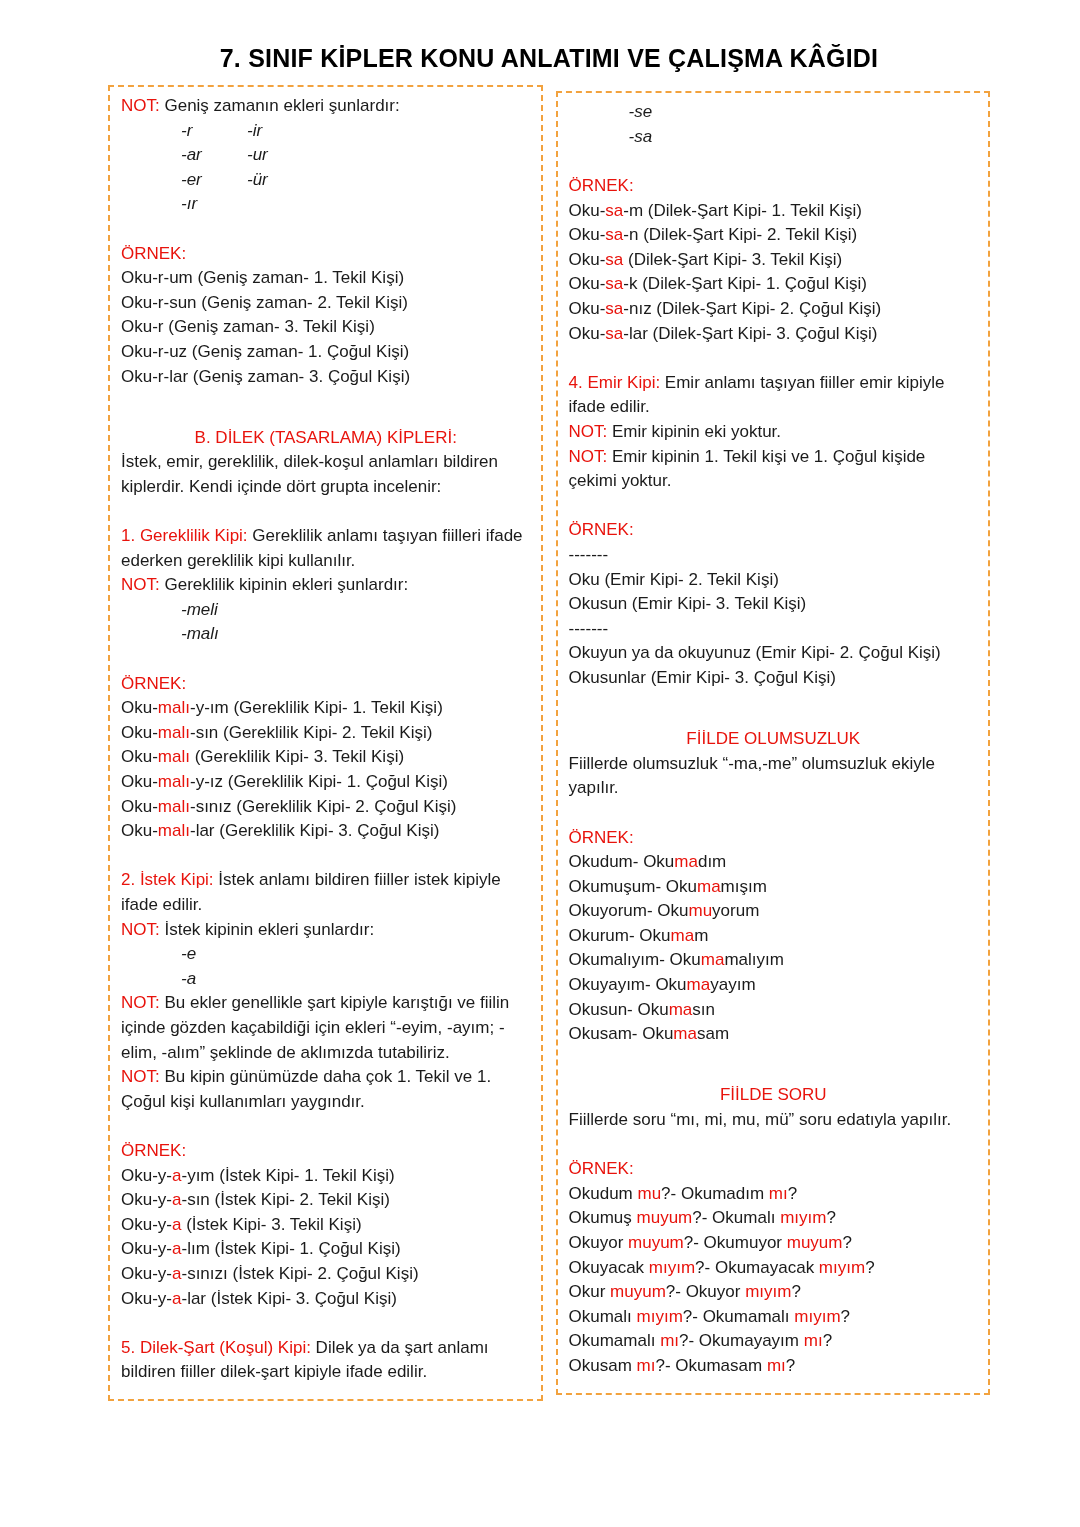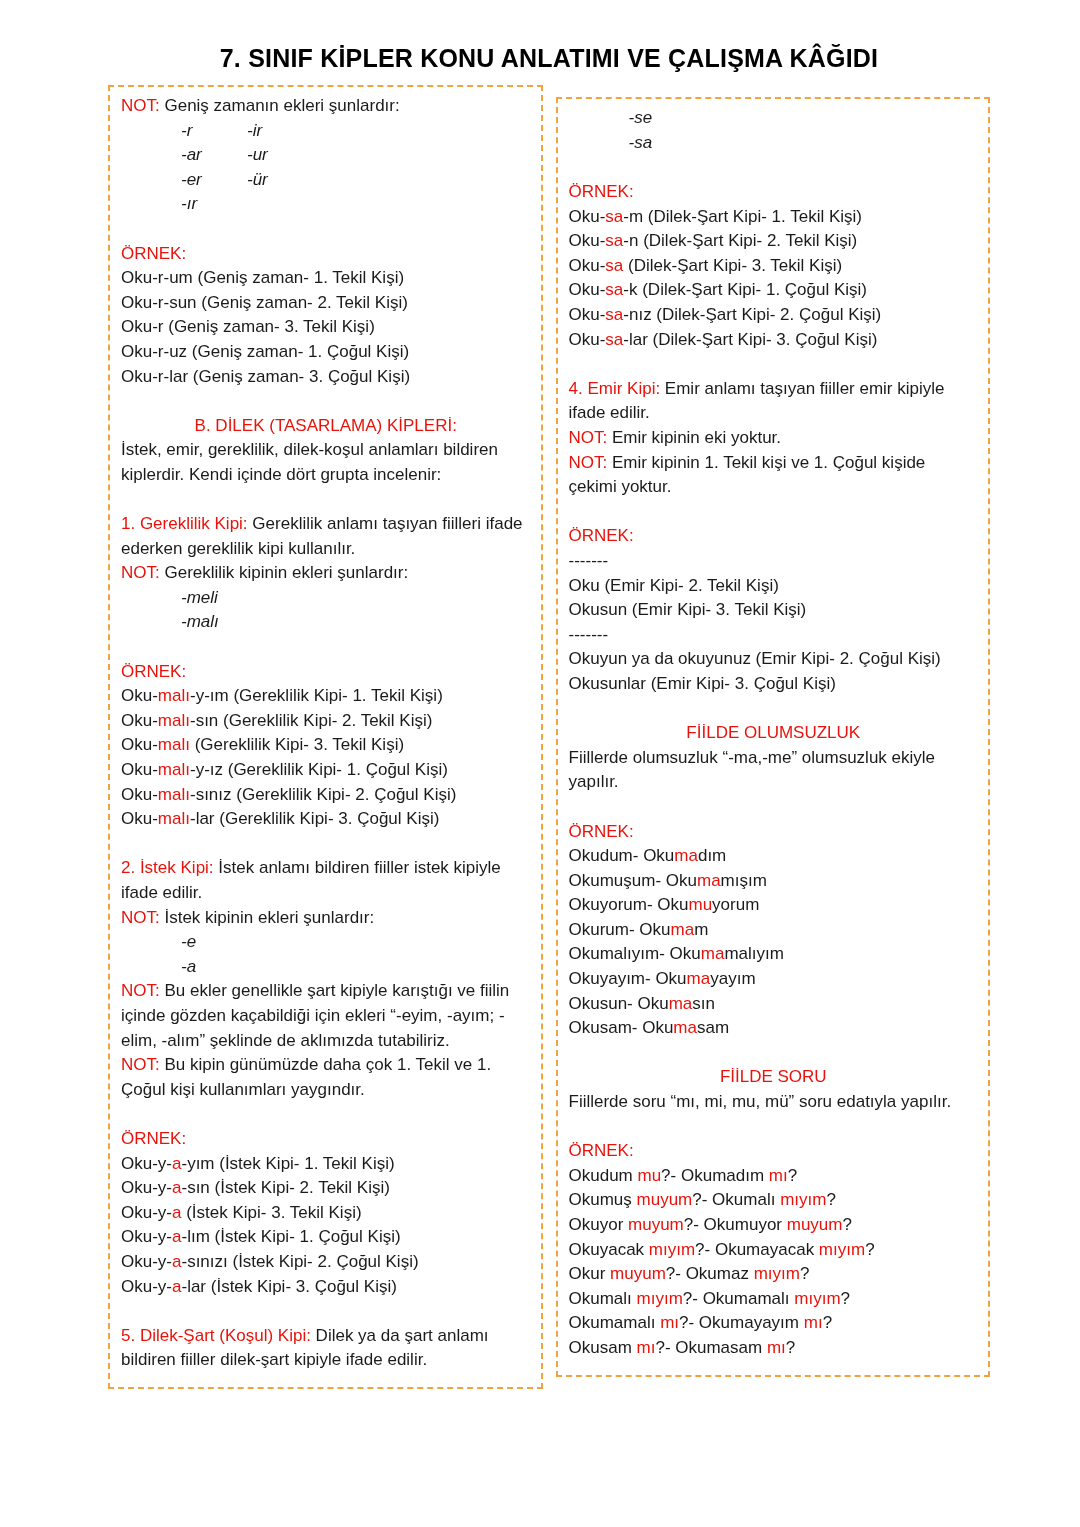--- a/index.html
+++ b/index.html
@@ -48,6 +48,7 @@
   }
   .line.center{
     text-align:center;
+    margin-top:12px;
   }
   .line.indent{
     padding-left:60px;

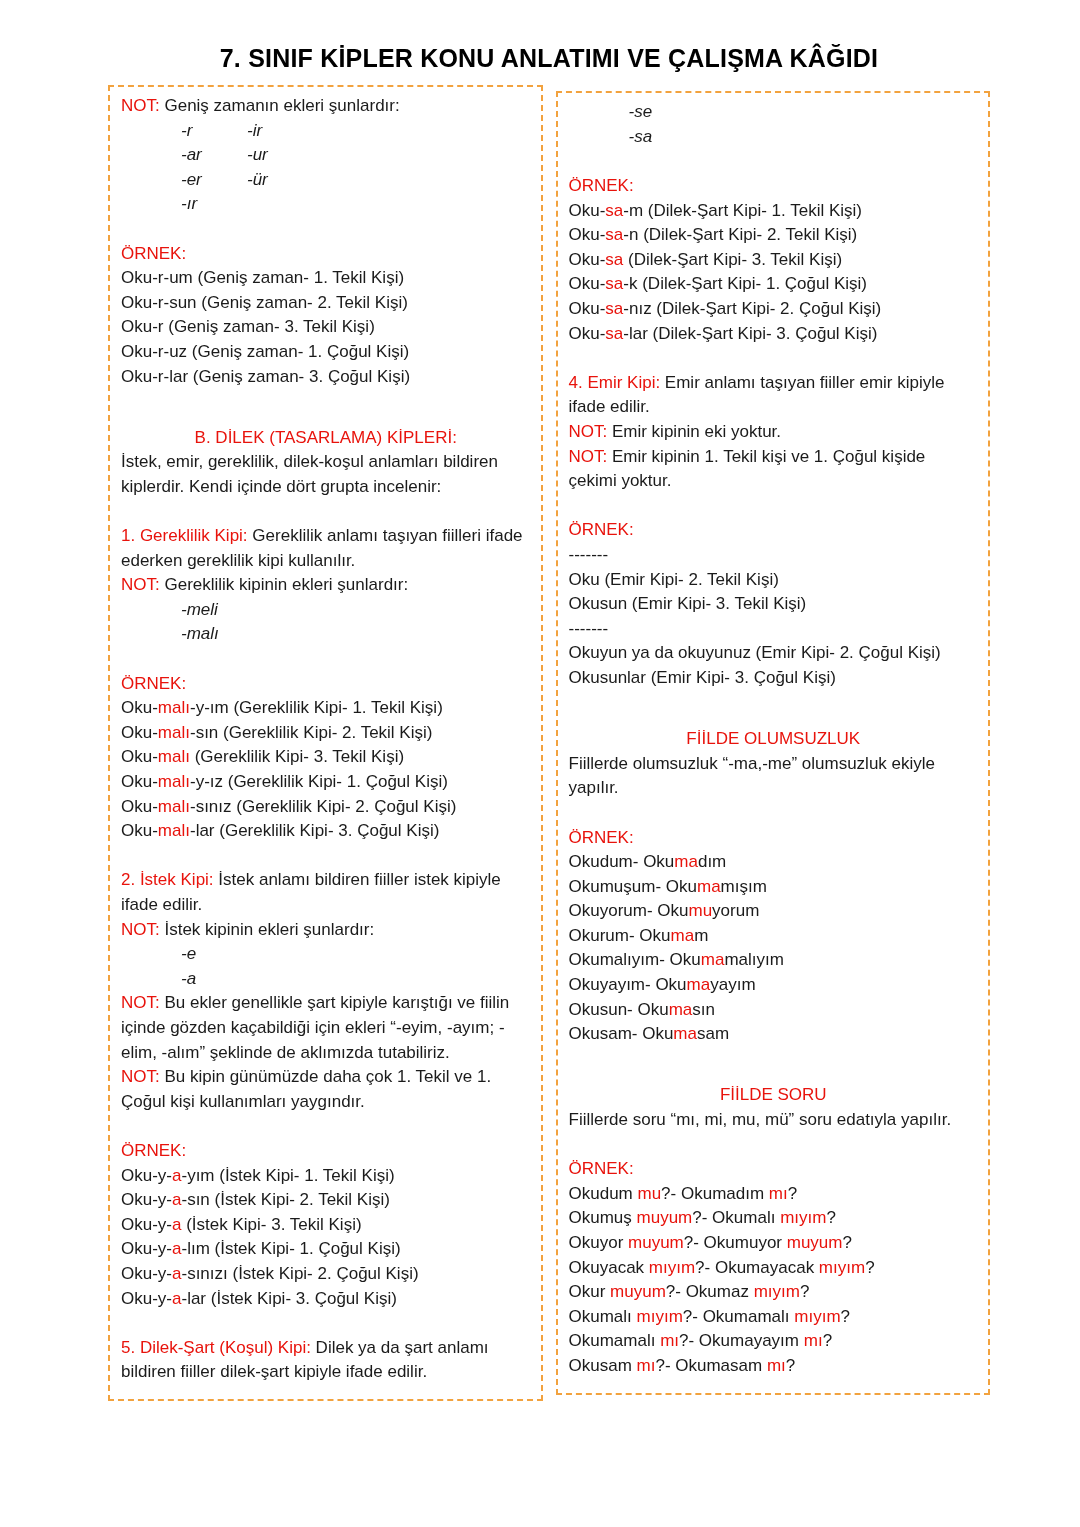--- a/index.html
+++ b/index.html
@@ -160,7 +160,7 @@
         <div class="line"><span>Okumuş </span><span class="red">muyum</span><span>?- Okumalı </span><span class="red">mıyım</span><span>?</span></div>
         <div class="line"><span>Okuyor </span><span class="red">muyum</span><span>?- Okumuyor </span><span class="red">muyum</span><span>?</span></div>
         <div class="line"><span>Okuyacak </span><span class="red">mıyım</span><span>?- Okumayacak </span><span class="red">mıyım</span><span>?</span></div>
-        <div class="line"><span>Okur </span><span class="red">muyum</span><span>?- Okumaz </span><span class="red">mıyım</span><span>?</span></div>
+        <div class="line"><span>Okur </span><span class="red">muyum</span><span>?- Okuyor </span><span class="red">mıyım</span><span>?</span></div>
         <div class="line"><span>Okumalı </span><span class="red">mıyım</span><span>?- Okumamalı </span><span class="red">mıyım</span><span>?</span></div>
         <div class="line"><span>Okumamalı </span><span class="red">mı</span><span>?- Okumayayım </span><span class="red">mı</span><span>?</span></div>
         <div class="line"><span>Okusam </span><span class="red">mı</span><span>?- Okumasam </span><span class="red">mı</span><span>?</span></div>

